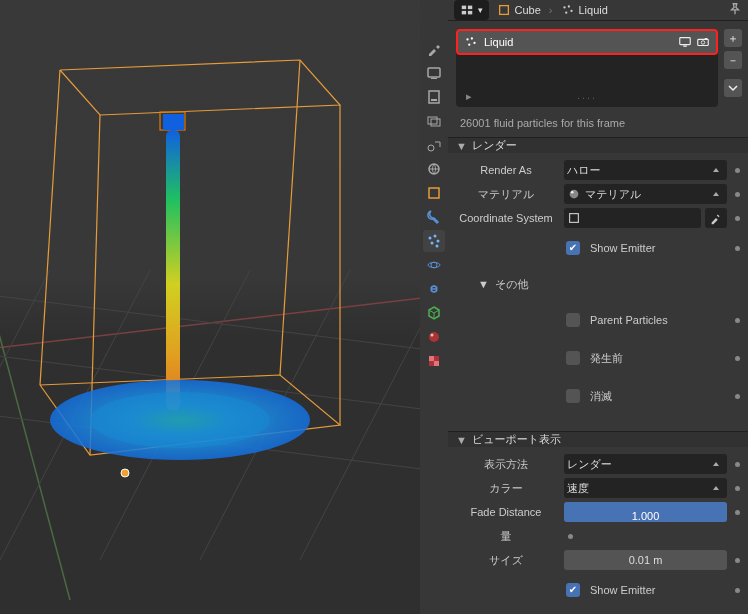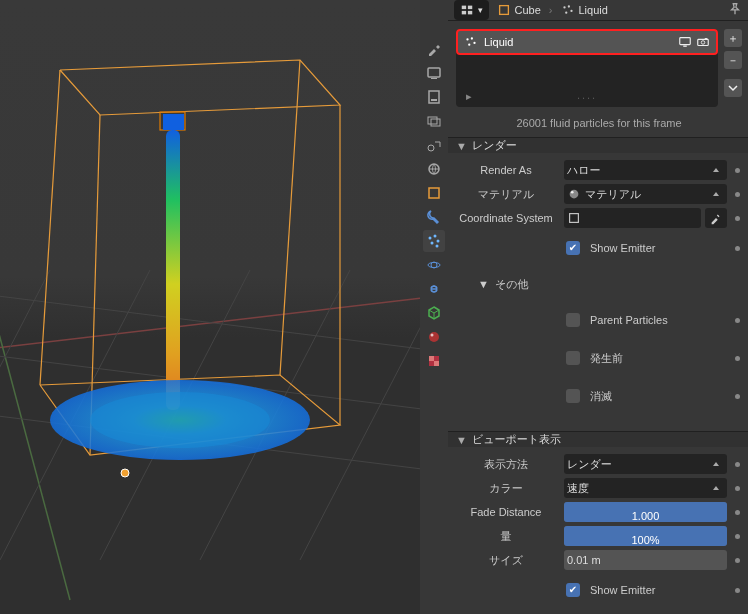--- a/index.html
+++ b/index.html
@@ -187,7 +187,6 @@
   .info-line {
     padding: 2px 10px 8px 12px;
     color: #aaa;
-    text-align: center;
   }
 
   

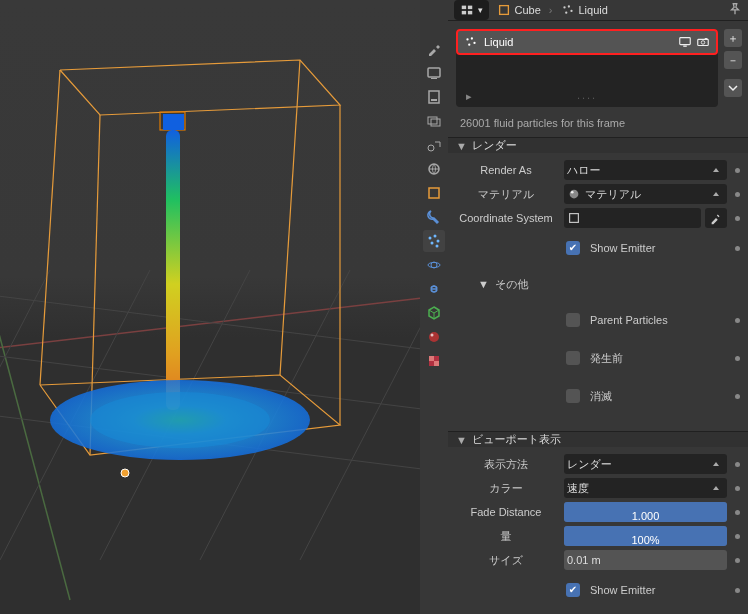--- a/index.html
+++ b/index.html
@@ -660,10 +660,6 @@
 
         <div class="prop-row">
           <div class="label">量</div>
-          <div class="field-slider">
-            <div class="fill" style="width:100%;"></div>
-            <span>100%</span>
-          </div>
           <div class="dot"></div>
         </div>
 

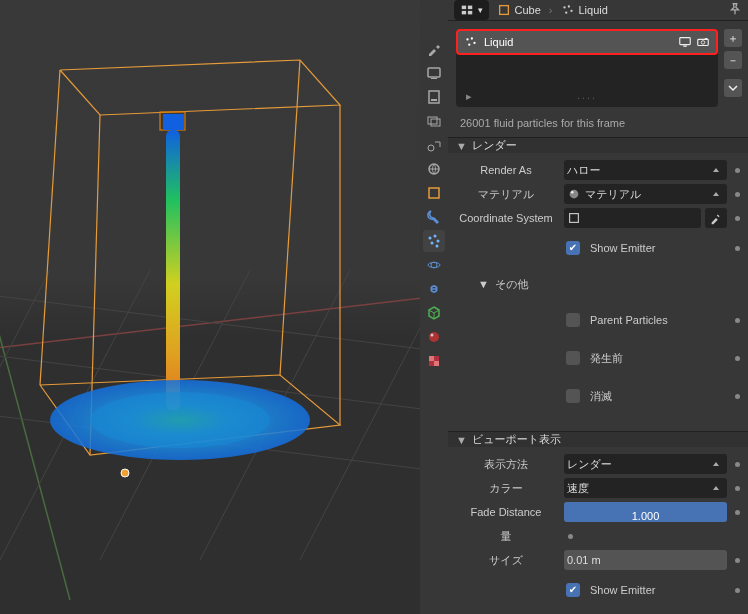--- a/index.html
+++ b/index.html
@@ -257,7 +257,7 @@
     border-bottom: 4px solid #aaa;
     transform: translateY(-50%);
   }
-  .prop-row .field.center { }
+  .prop-row .field.center { justify-content: center; }
 
   .prop-row .dot {
     width: 5px;

